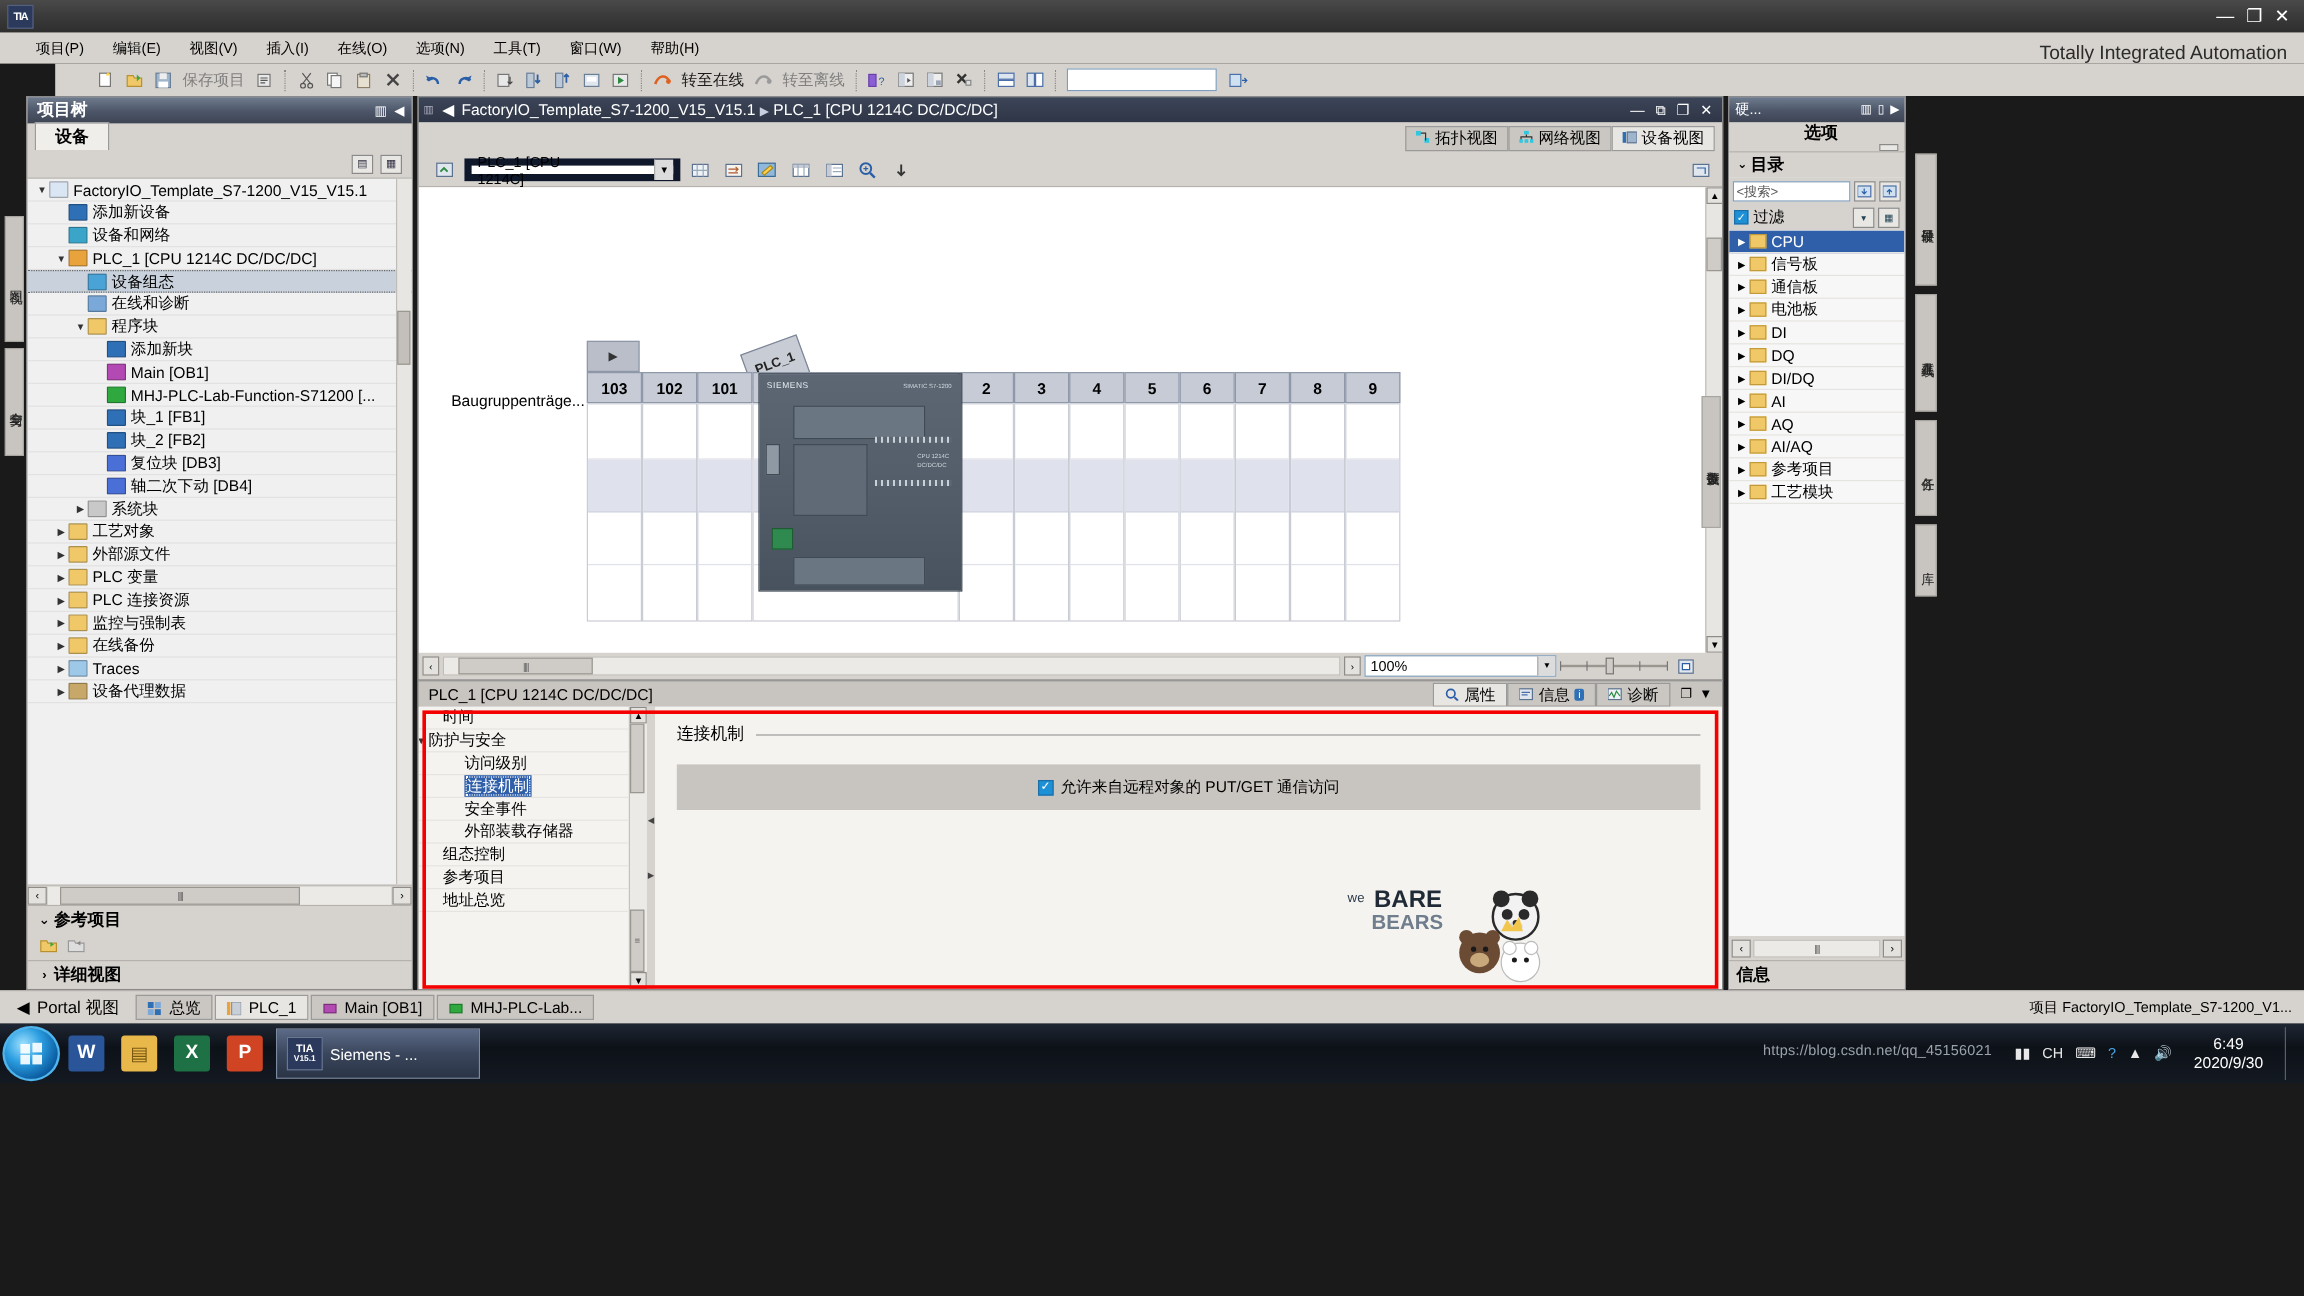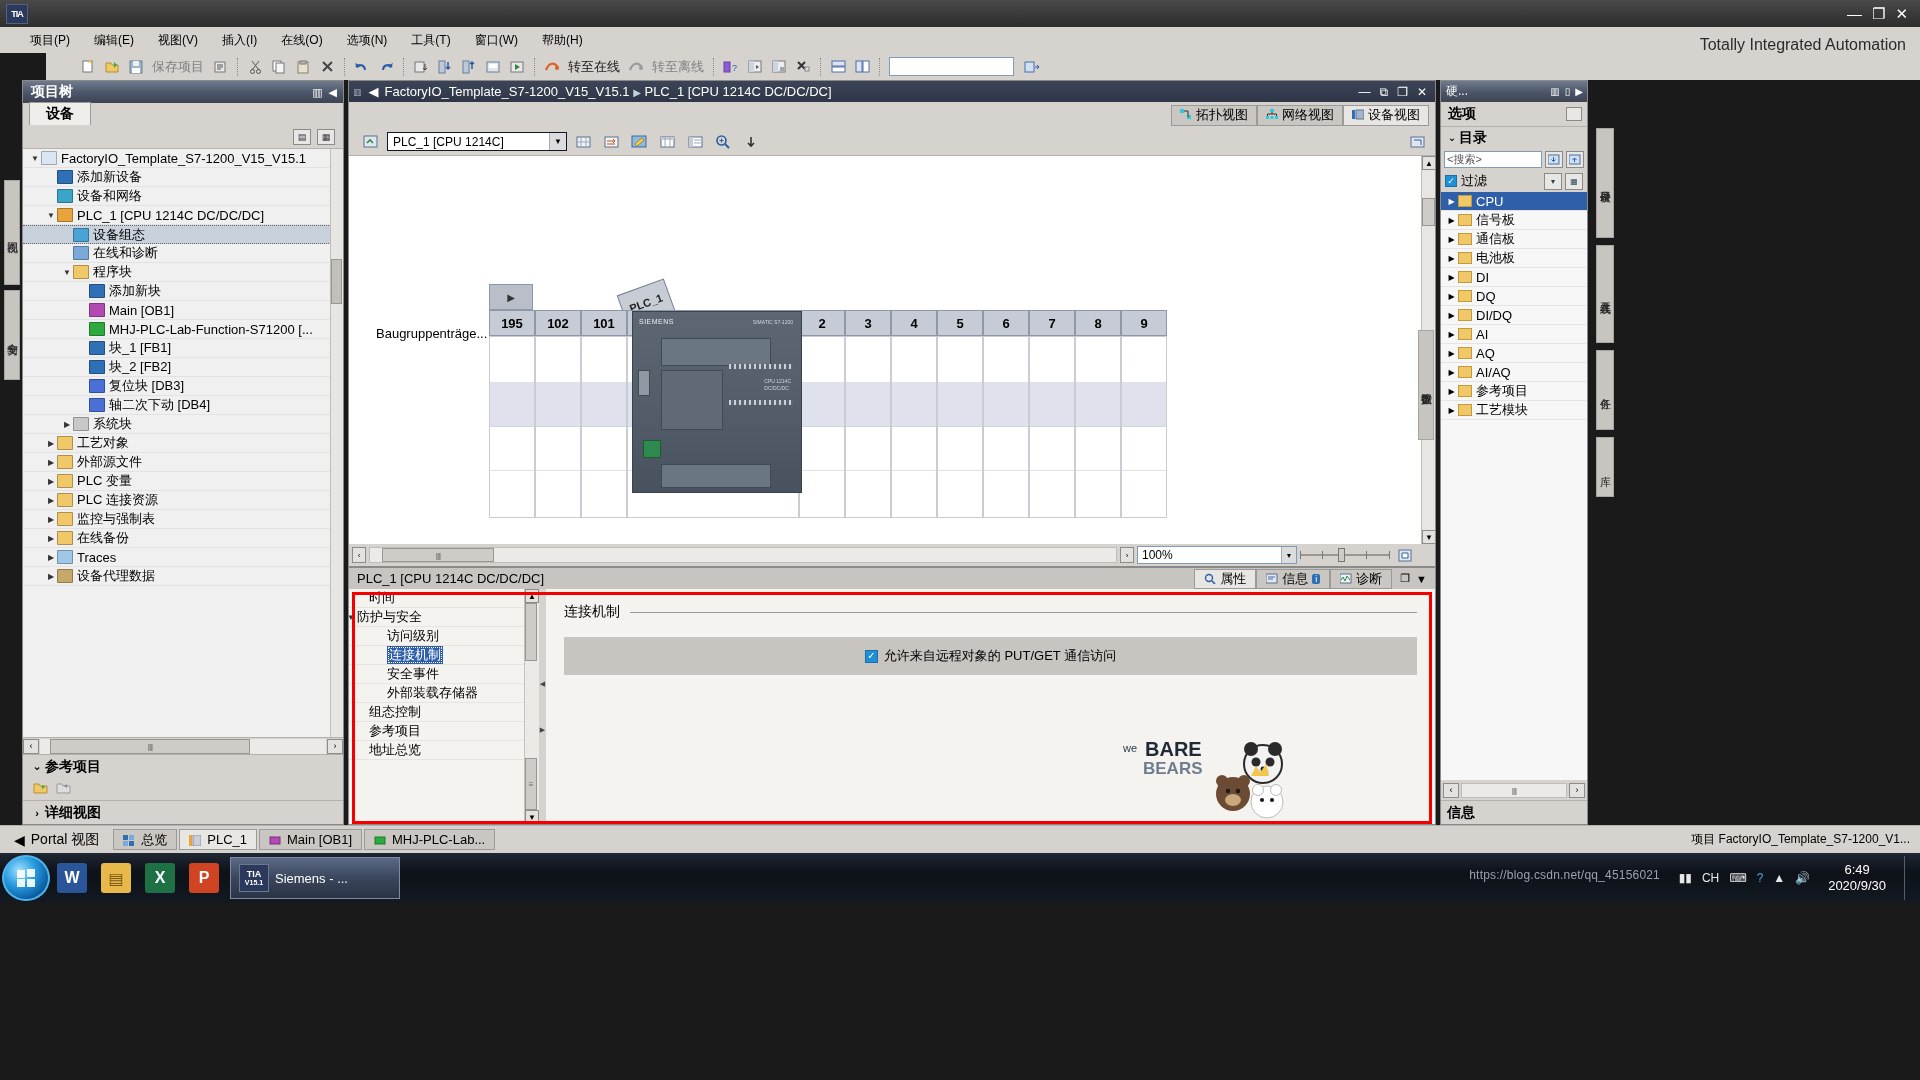--- a/index.html
+++ b/index.html
@@ -162,7 +162,7 @@
     color:#fff;font-size:12px;display:flex;align-items:center;padding-left:5px;}
   #cat-head .hicons{margin-left:auto;display:flex;gap:5px;padding-right:4px;font-size:10px;}
   #cat-opt{height:24px;background:#d6d3ce;font-size:14px;font-weight:bold;
-    display:flex;align-items:center;padding-left:7px;}
+    display:flex;align-items:center;padding-left:7px;flex-direction:column;}
   #cat-opt .boxicon{margin-left:auto;margin-right:5px;width:16px;height:14px;
     border:1px solid #8a8a8a;background:#e9e7e3;}
   #cat-area{flex:1;background:#f0f0f0;display:flex;flex-direction:column;}

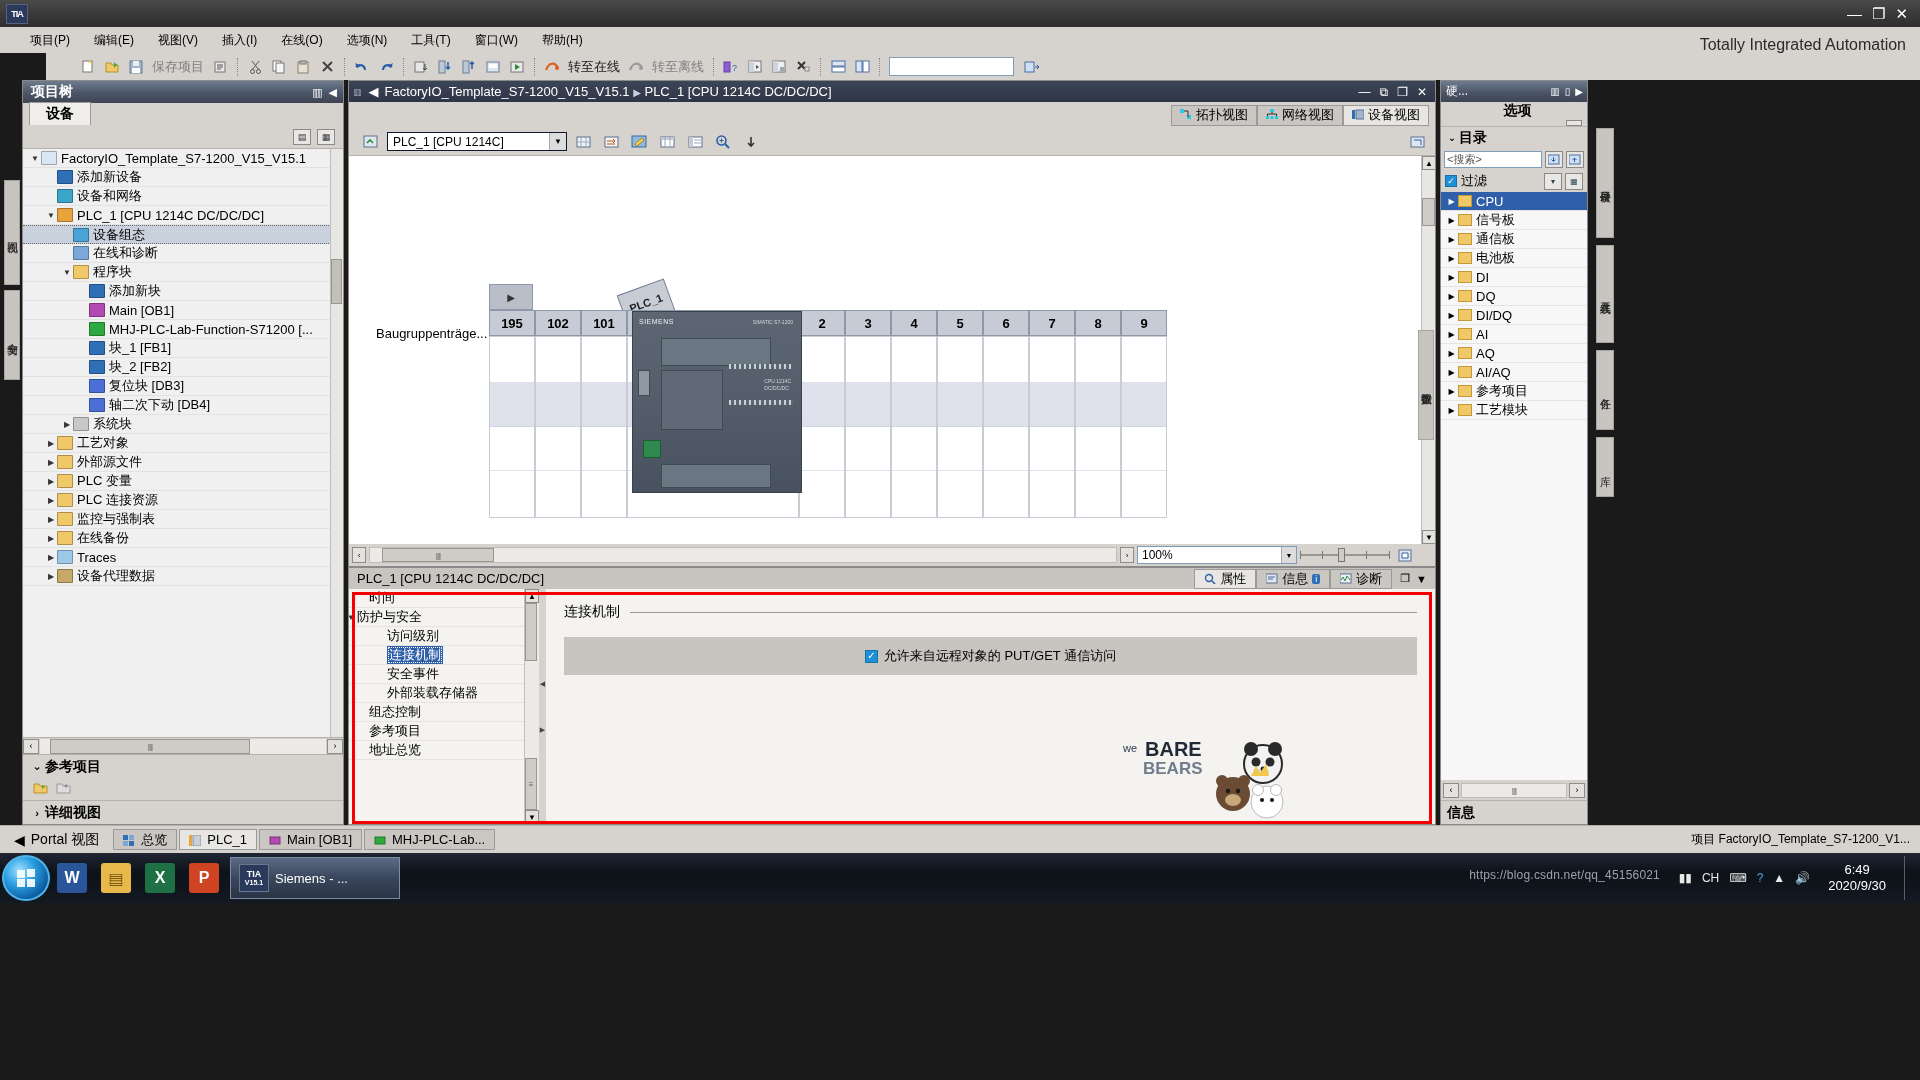--- a/index.html
+++ b/index.html
@@ -94,7 +94,7 @@
   .vtab.active{background:#e8e6e2;}
   #ed-toolbar2{height:28px;background:#d6d3ce;display:flex;align-items:center;
     gap:4px;padding-left:10px;border-bottom:1px solid #b5b2ad;}
-  #dev-select{height:19px;width:180px;border:1px solid #0f172a;background:#fff;
+  #dev-select{height:19px;width:180px;border:6px solid #0f172a;background:#fff;
     font-size:12px;display:flex;align-items:center;padding-left:5px;gap:44px;}
   #dev-select .dd{margin-left:auto;width:17px;height:17px;background:#dcdcdc;
     border-left:1px solid #aaa;display:flex;align-items:center;justify-content:center;font-size:8px;}

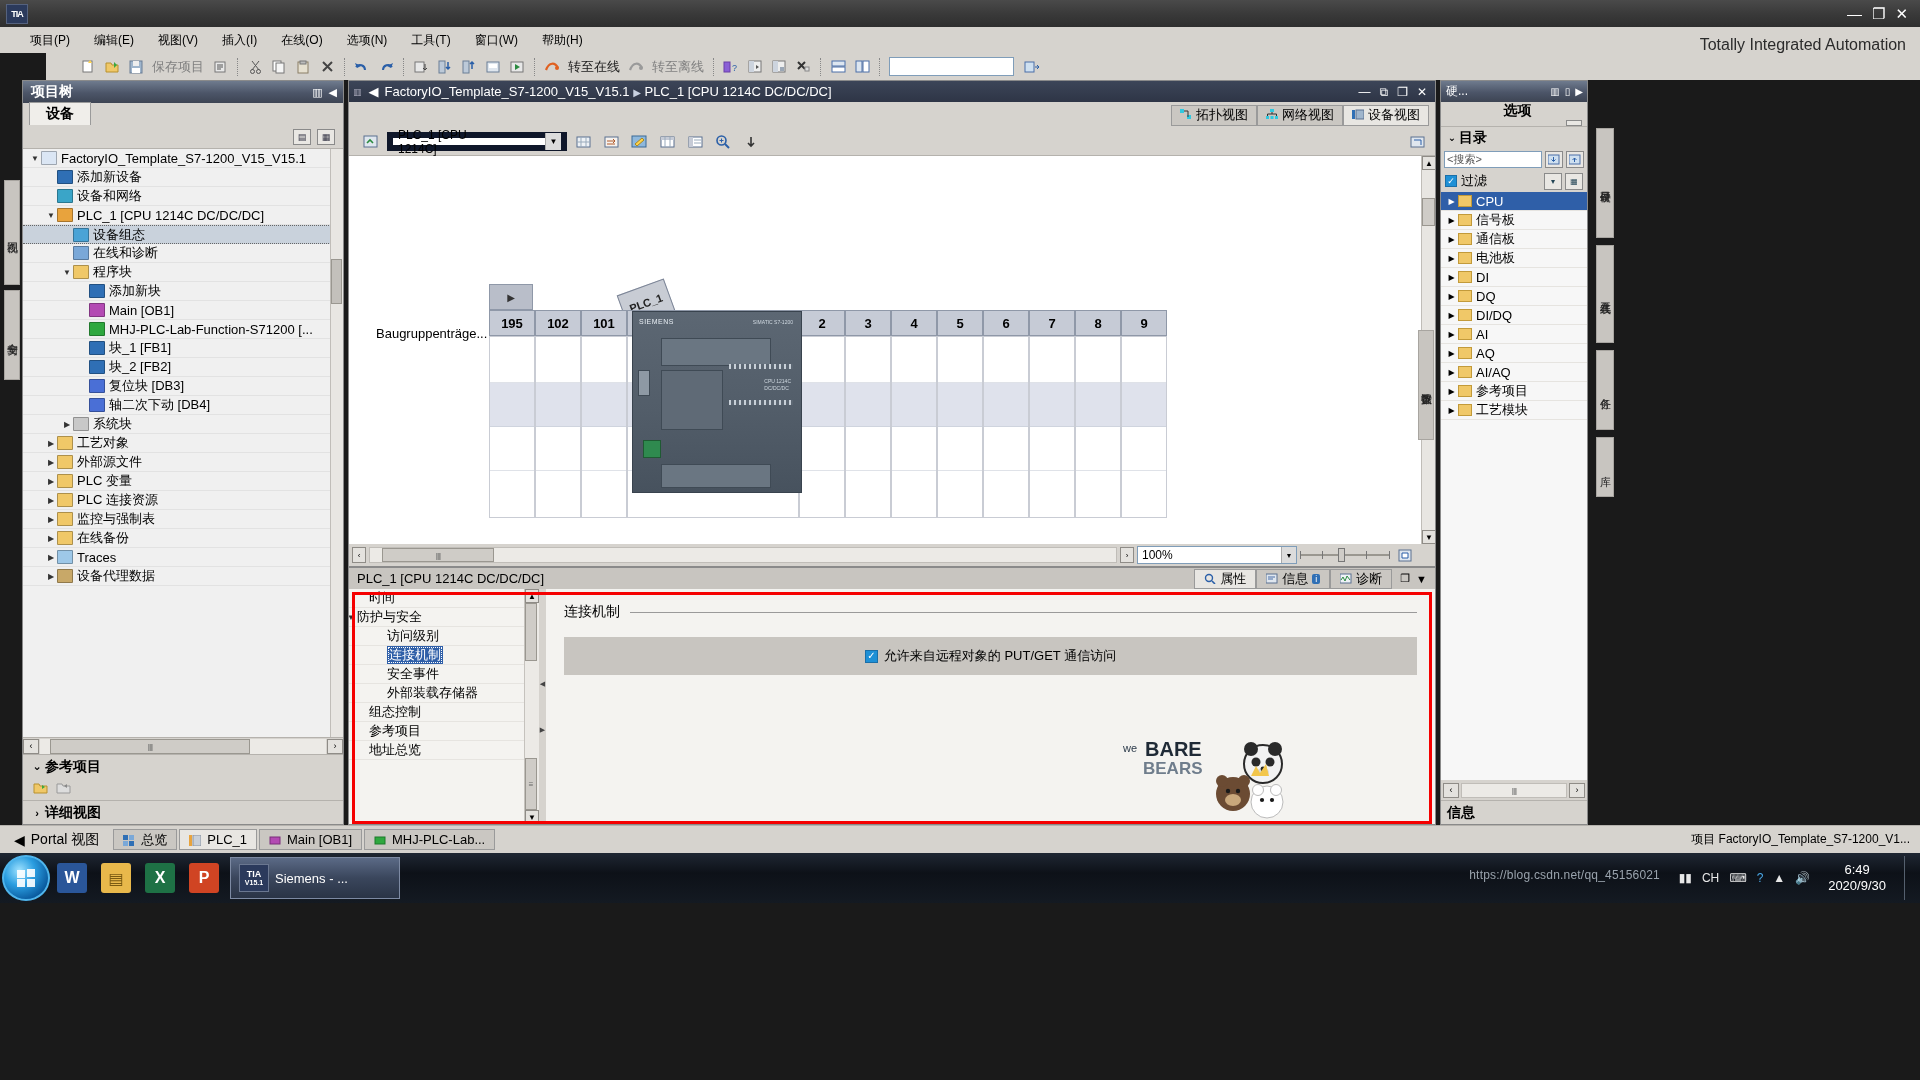--- a/index.html
+++ b/index.html
@@ -709,7 +709,7 @@
                   display:flex;align-items:center;justify-content:center;color:#333;font-size:10px;">▶</div>
       <div class="rackrow" id="slot-head-row">
           <div class="slot-head" style="width: 46px;">
-            <span>195</span>
+            <span>103</span>
           </div>
           <div class="slot-head" style="width: 46px;">
             <span>102</span>

